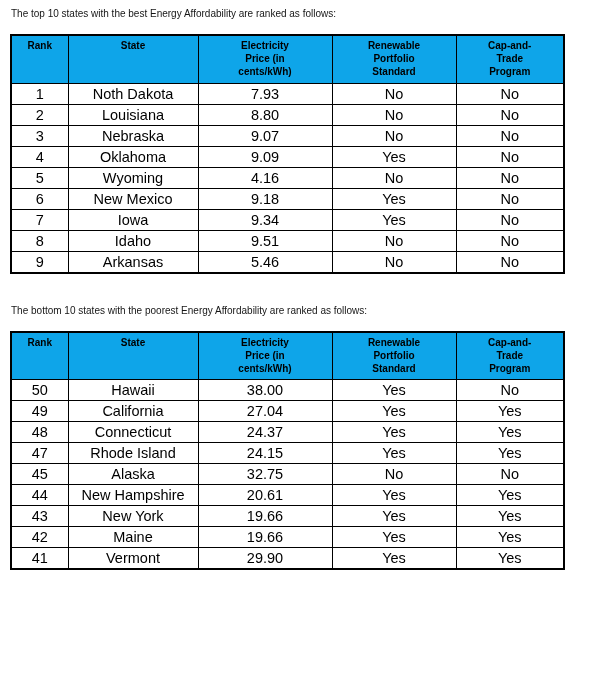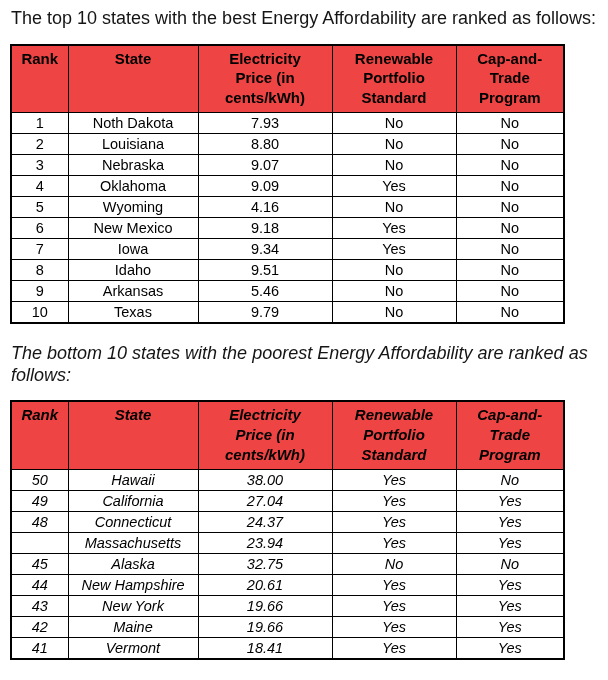--- a/index.html
+++ b/index.html
@@ -19,7 +19,7 @@
     box-sizing: border-box;
   }
   .doc-title {
-    font-size: 18px;
+    font-size: 10px;
     font-weight: 400;
     color: #151515;
     margin: 2px 0 0 1px;

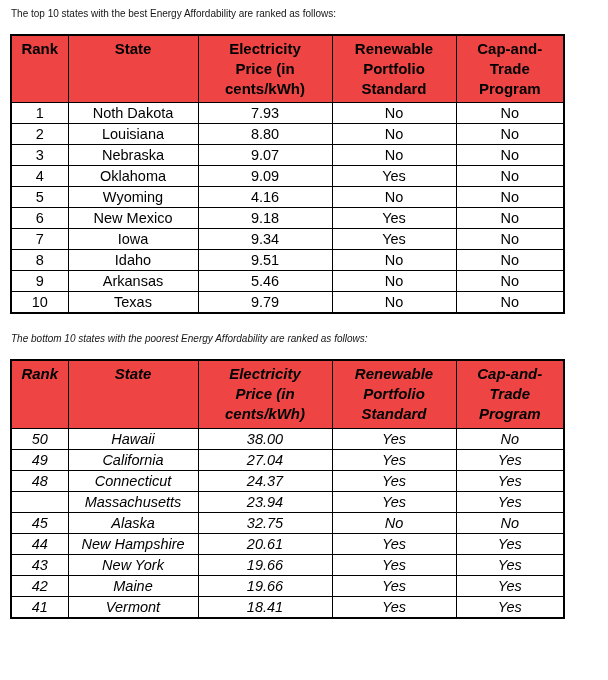--- a/index.html
+++ b/index.html
@@ -41,9 +41,9 @@
     overflow: hidden;
   }
   .rank-table th {
-    background: #ef4444;
+    background: #0ea5e9;
     font-weight: 700;
-    font-size: 15px;
+    font-size: 10px;
     line-height: 1.32;
     vertical-align: top;
     white-space: pre-line;

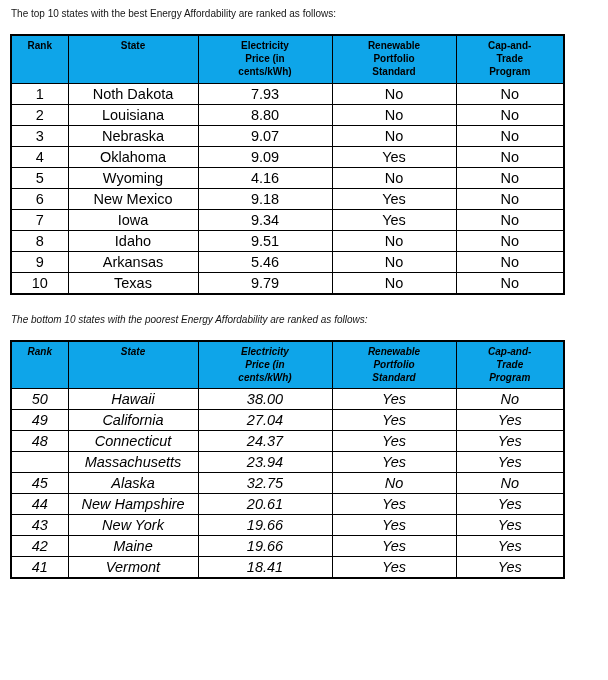--- a/index.html
+++ b/index.html
@@ -155,13 +155,6 @@
             <td>No</td>
             <td>No</td>
           </tr>
-          <tr>
-            <td>10</td>
-            <td>Texas</td>
-            <td>9.79</td>
-            <td>No</td>
-            <td>No</td>
-          </tr>
         </tbody>
     </table>
   </div>

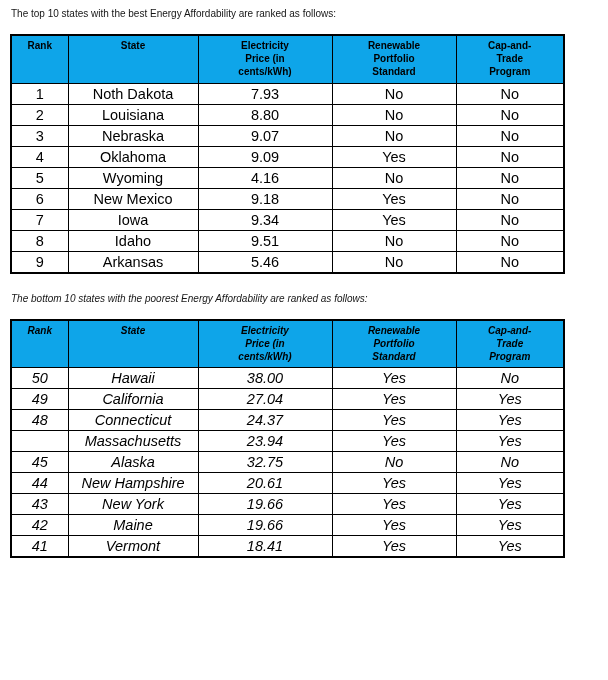--- a/index.html
+++ b/index.html
@@ -26,7 +26,7 @@
     line-height: 1.2;
   }
   .section-top .doc-title { margin-top: 2px; }
-  .section-bottom { margin-top: 19px; font-style: italic; }
+  .section-bottom { margin-top: 31px; }
   table.rank-table {
     border-collapse: collapse;
     table-layout: fixed;

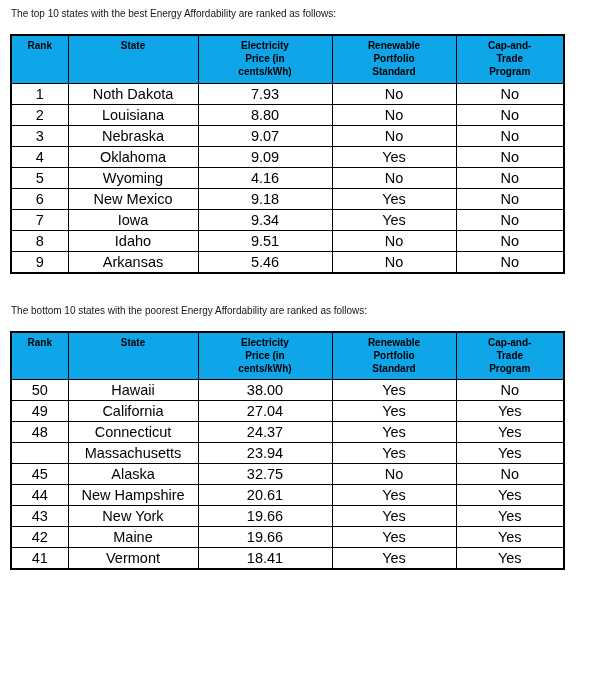--- a/index.html
+++ b/index.html
@@ -207,6 +207,13 @@
             <td>Yes</td>
           </tr>
           <tr>
+            <td>47</td>
+            <td>Rhode Island</td>
+            <td>24.15</td>
+            <td>Yes</td>
+            <td>Yes</td>
+          </tr>
+          <tr>
             <td></td>
             <td>Massachusetts</td>
             <td>23.94</td>

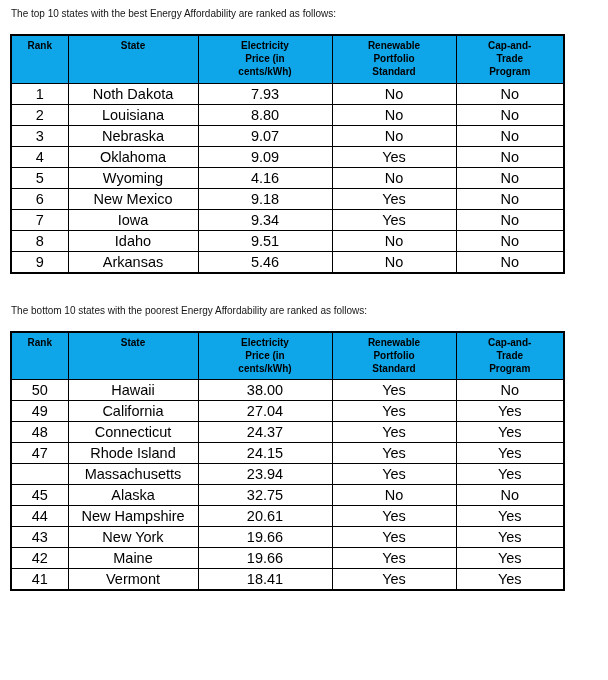--- a/index.html
+++ b/index.html
@@ -214,13 +214,6 @@
             <td>Yes</td>
           </tr>
           <tr>
-            <td></td>
-            <td>Massachusetts</td>
-            <td>23.94</td>
-            <td>Yes</td>
-            <td>Yes</td>
-          </tr>
-          <tr>
             <td>45</td>
             <td>Alaska</td>
             <td>32.75</td>

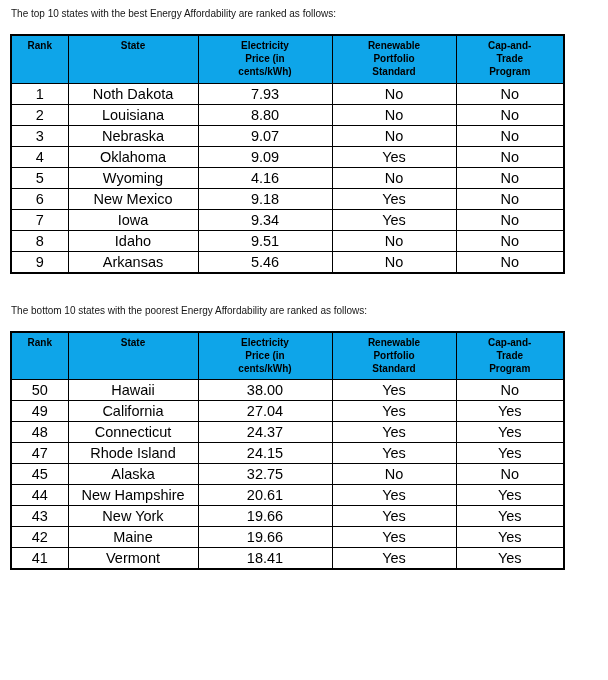--- a/index.html
+++ b/index.html
@@ -244,7 +244,7 @@
           <tr>
             <td>41</td>
             <td>Vermont</td>
-            <td>18.41</td>
+            <td>29.90</td>
             <td>Yes</td>
             <td>Yes</td>
           </tr>

